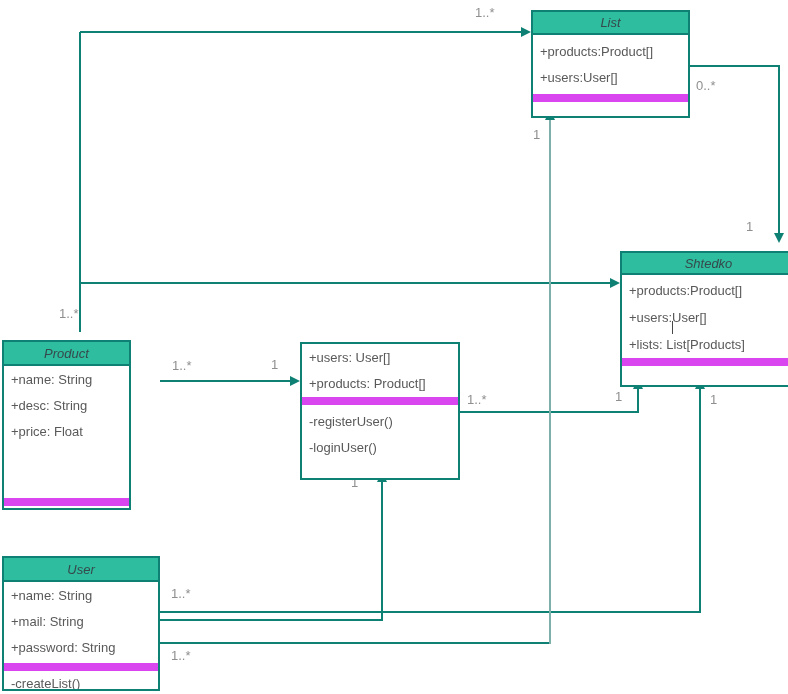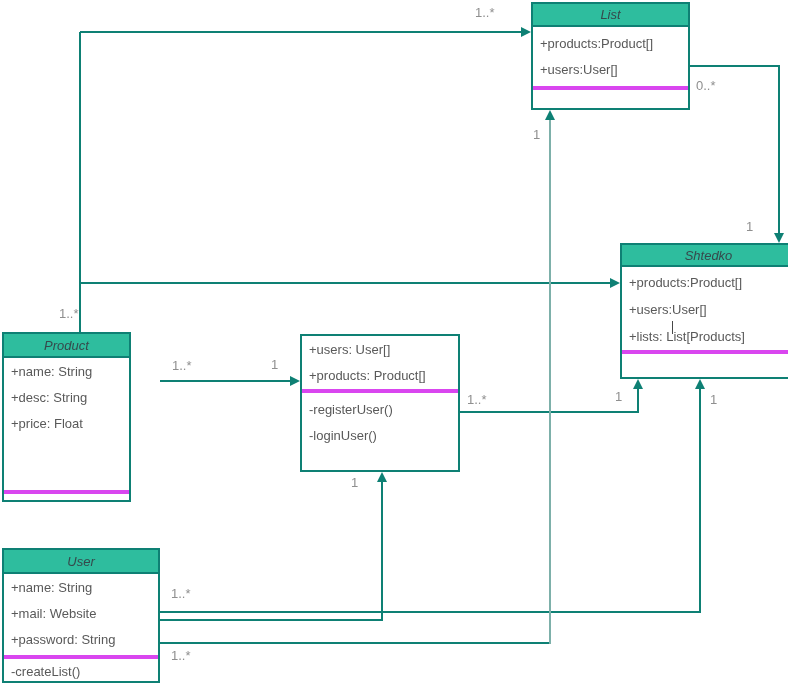--- a/index.html
+++ b/index.html
@@ -10,7 +10,7 @@
   .uml-class {
     position:absolute; box-sizing:border-box;
     border:2px solid #0e8074; background:#ffffff;
-    display:flex; flex-direction:column;
+    display:flex; flex-direction:column;margin-top:8px;
   }
   .uml-header {
     box-sizing:border-box; background:#2ebd9e; color:#36494c;

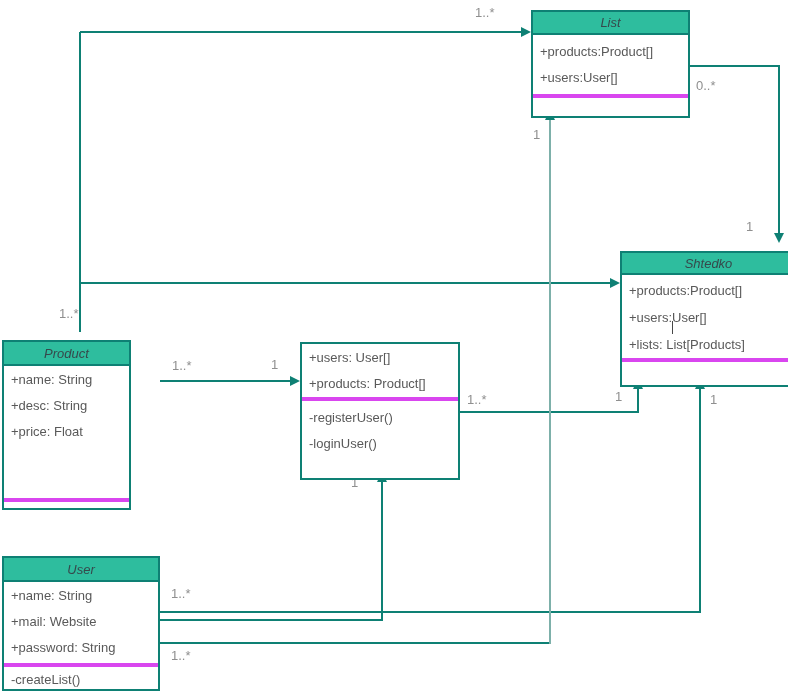--- a/index.html
+++ b/index.html
@@ -19,7 +19,7 @@
     flex:0 0 auto;
   }
   .uml-attrs { box-sizing:border-box; flex:0 0 auto; overflow:hidden; }
-  .uml-methods { box-sizing:border-box; flex:1 1 auto; border-top:4px solid #d946ef; overflow:hidden; }
+  .uml-methods { box-sizing:border-box; flex:1 1 auto; border-top:8px solid #d946ef; overflow:hidden; }
   .uml-row {
     font-size:13px; color:#595959; padding-left:7px; white-space:nowrap;
   }

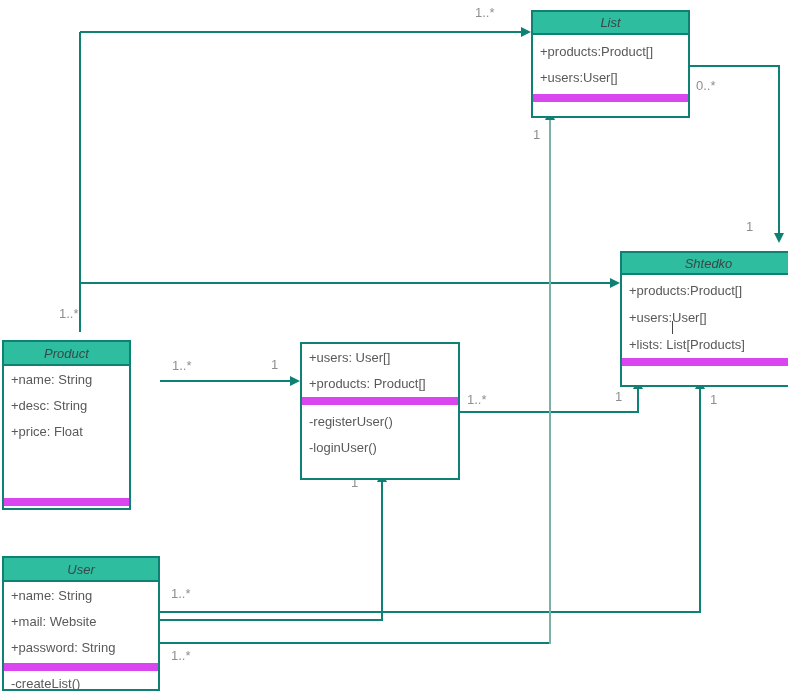--- a/index.html
+++ b/index.html
@@ -127,7 +127,7 @@
     <div class="uml-header" style="height:24px">User</div>
     <div class="uml-attrs" style="height:81px;padding-top:1px">
       <div class="uml-row" style="line-height:26px">+name: String</div>
-      <div class="uml-row" style="line-height:26px">+mail: Website</div>
+      <div class="uml-row" style="line-height:26px">+mail: String</div>
       <div class="uml-row" style="line-height:26px">+password: String</div>
     </div>
     <div class="uml-methods">

